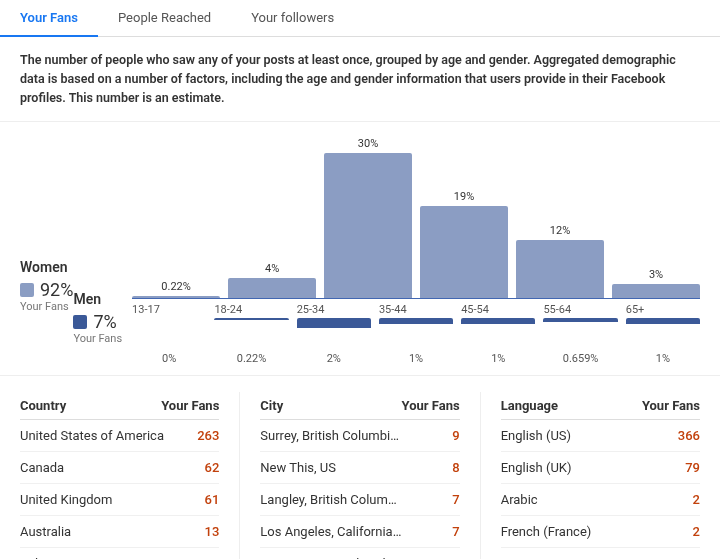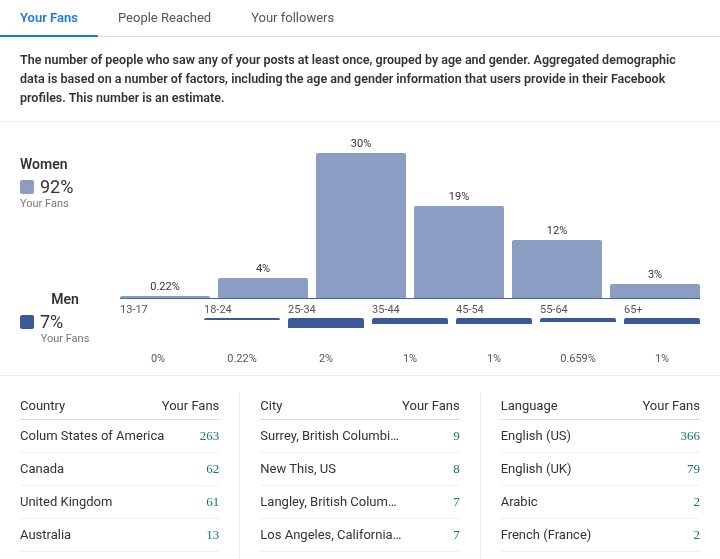--- a/index.html
+++ b/index.html
@@ -49,7 +49,7 @@
 
     .legend-side {
       display: flex;
-      flex-direction: column;
+      flex-direction: row;
       justify-content: space-between;
       margin-right: 10px;
       min-width: 90px;

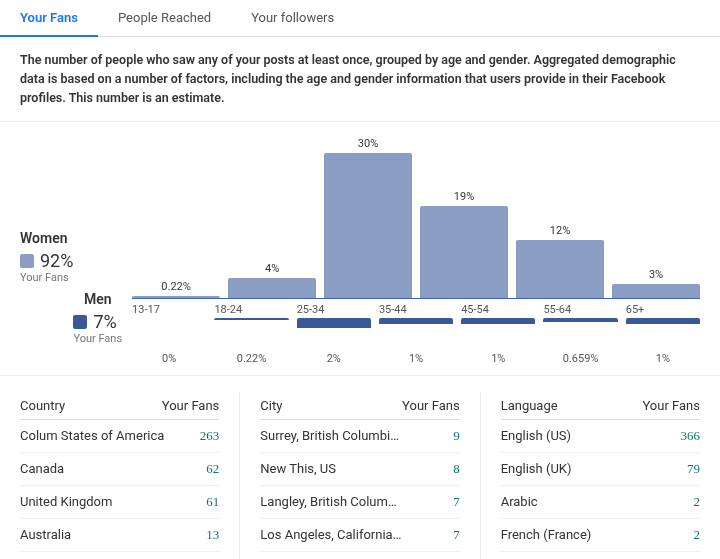--- a/index.html
+++ b/index.html
@@ -220,7 +220,7 @@
         </div>
         <div class="legend-sublabel">Your Fans</div>
       </div>
-      <div class="legend-item" style="margin-top: 61px; text-align: center;">
+      <div class="legend-item" style="margin-top: 32px;">
         <div class="legend-label">Men</div>
         <div class="legend-pct-row">
           <div class="legend-swatch" style="background:#3b5998;"></div>

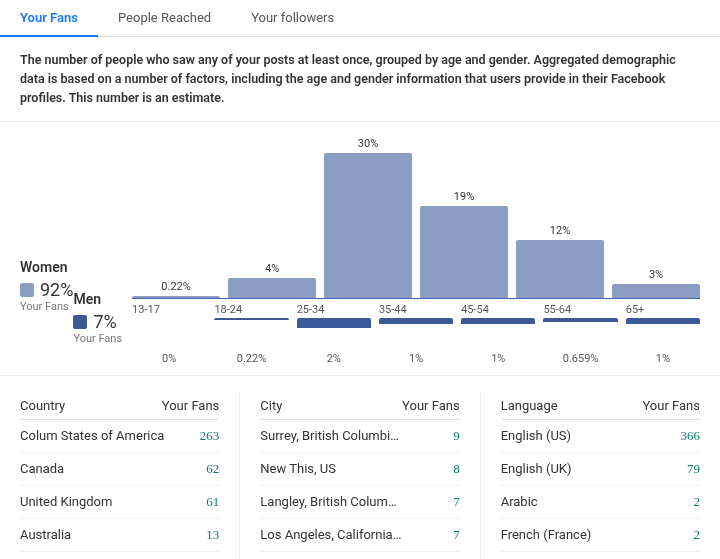--- a/index.html
+++ b/index.html
@@ -171,7 +171,7 @@
       justify-content: space-between;
       padding: 6px 0;
       border-bottom: 1px solid #ddd;
-      font-weight: 400;
+      font-weight: 700;
       font-size: 13px;
       color: #333;
     }

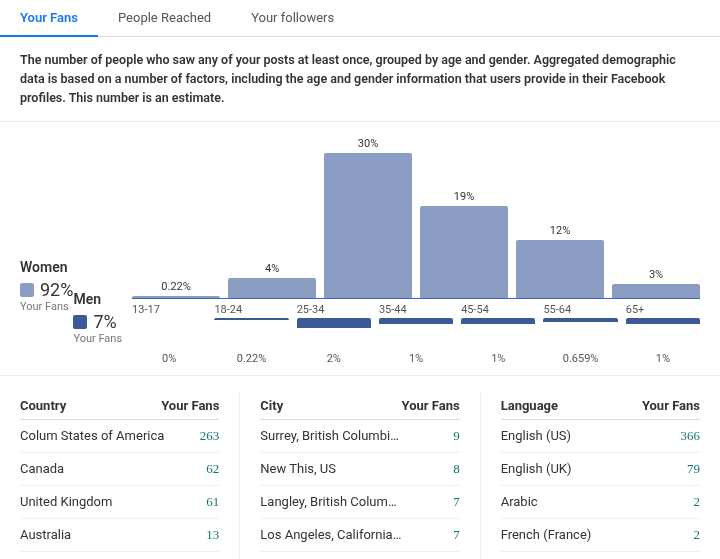--- a/index.html
+++ b/index.html
@@ -315,7 +315,7 @@
     </div>
     <div id="country-rows">
         <div class="table-row">
-          <span class="col-name">Colum States of America</span>
+          <span class="col-name">United States of America</span>
           <span class="col-value">263</span>
         </div>
         <div class="table-row">

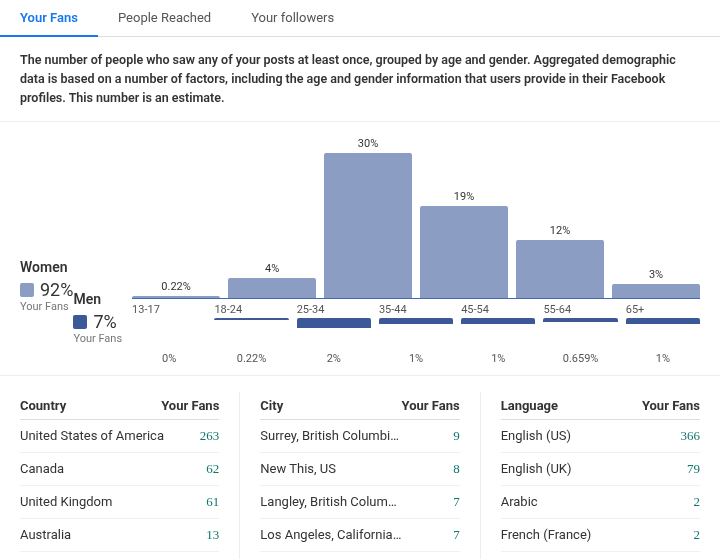--- a/index.html
+++ b/index.html
@@ -189,7 +189,7 @@
     }
 
     .col-name { color: #333; }
-    .col-value { color: #0f766e; font-weight: 500; font-family: Liberation Serif, serif; }
+    .col-value { color: #c2410c; font-weight: 500; }
 
     
     .bars-outer {

